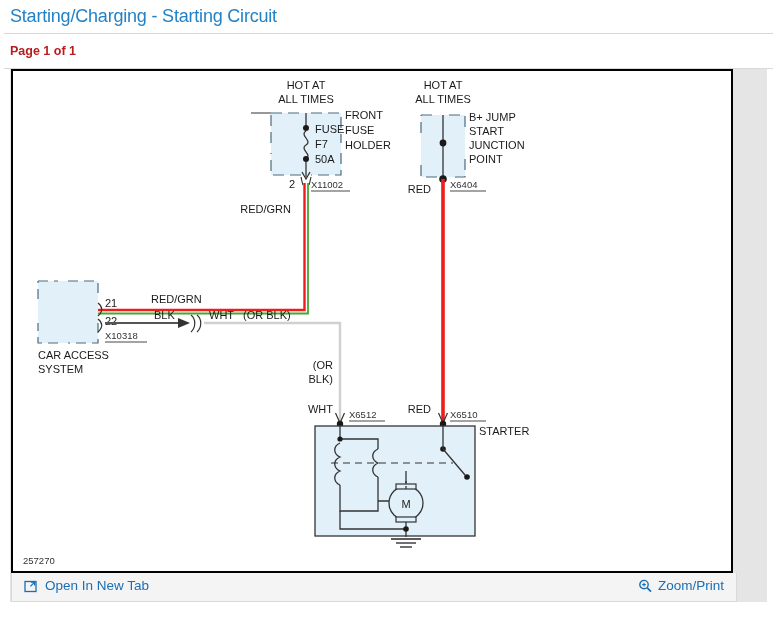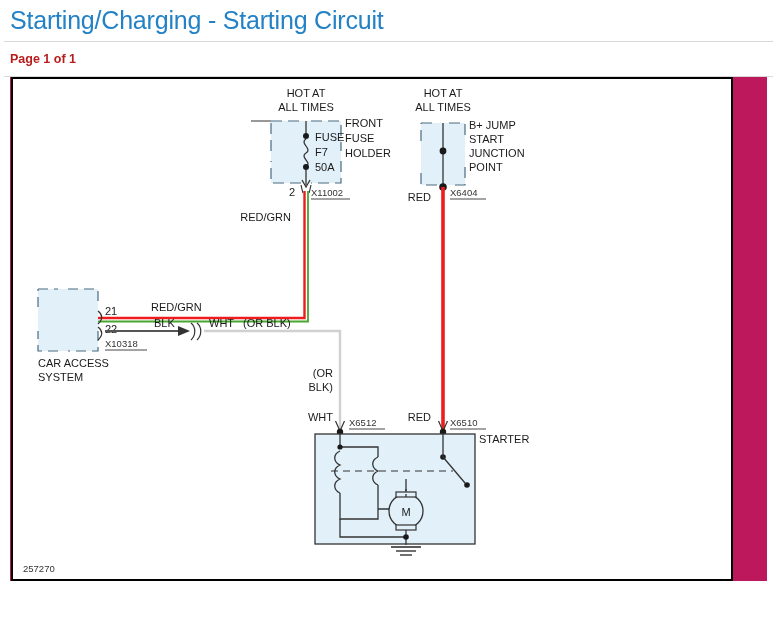--- a/index.html
+++ b/index.html
@@ -11,7 +11,7 @@
     overflow:hidden;
   }
   .page-title{
-    font-size:25px;
+    font-size:18px;
     color:#2382c6;
     padding:6px 10px 6px 10px;
     letter-spacing:-0.2px;

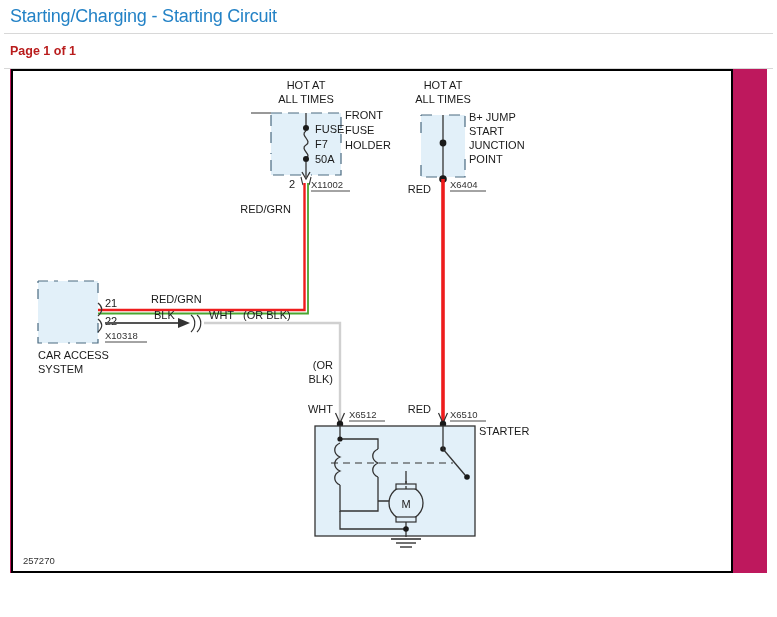--- a/index.html
+++ b/index.html
@@ -26,7 +26,7 @@
   .viewer{
     position:relative;
     margin:0 10px 4px 10px;
-    background:#be185d;
+    background:#e5e5e5;
     padding:0;
   }
   .diagram-frame{

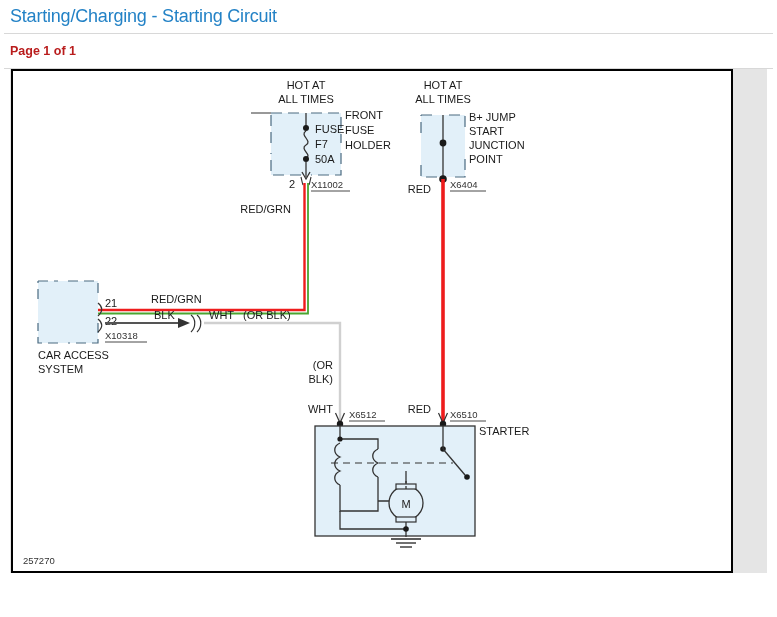--- a/index.html
+++ b/index.html
@@ -222,6 +222,29 @@
     </div>
   </div>
 
+  <div class="toolbar">
+    <div class="tb-left">
+      <span>
+        <svg width="14" height="14" viewBox="0 0 14 14">
+          <rect x="1" y="2.5" width="11" height="10" fill="none" stroke="#1a6fb5" stroke-width="1.3"></rect>
+          <path d="M7,3.2 L10.6,3.2 L10.6,6.6" fill="none" stroke="#1a6fb5" stroke-width="1.3"></path>
+          <line x1="6.4" y1="7.4" x2="10.4" y2="3.4" stroke="#1a6fb5" stroke-width="1.3"></line>
+        </svg>
+      </span>
+      <span class="tb-link">Open In New Tab</span>
+    </div>
+    <div class="tb-right">
+      <span>
+        <svg width="14" height="14" viewBox="0 0 14 14">
+          <circle cx="6" cy="5.6" r="4.2" fill="none" stroke="#1a6fb5" stroke-width="1.4"></circle>
+          <line x1="9.2" y1="8.8" x2="13" y2="12.6" stroke="#1a6fb5" stroke-width="1.7"></line>
+          <line x1="4.1" y1="5.6" x2="7.9" y2="5.6" stroke="#1a6fb5" stroke-width="1.1"></line>
+          <line x1="6" y1="3.7" x2="6" y2="7.5" stroke="#1a6fb5" stroke-width="1.1"></line>
+        </svg>
+      </span>
+      <span class="tb-link">Zoom/Print</span>
+    </div>
+  </div>
 
 </div>
 

